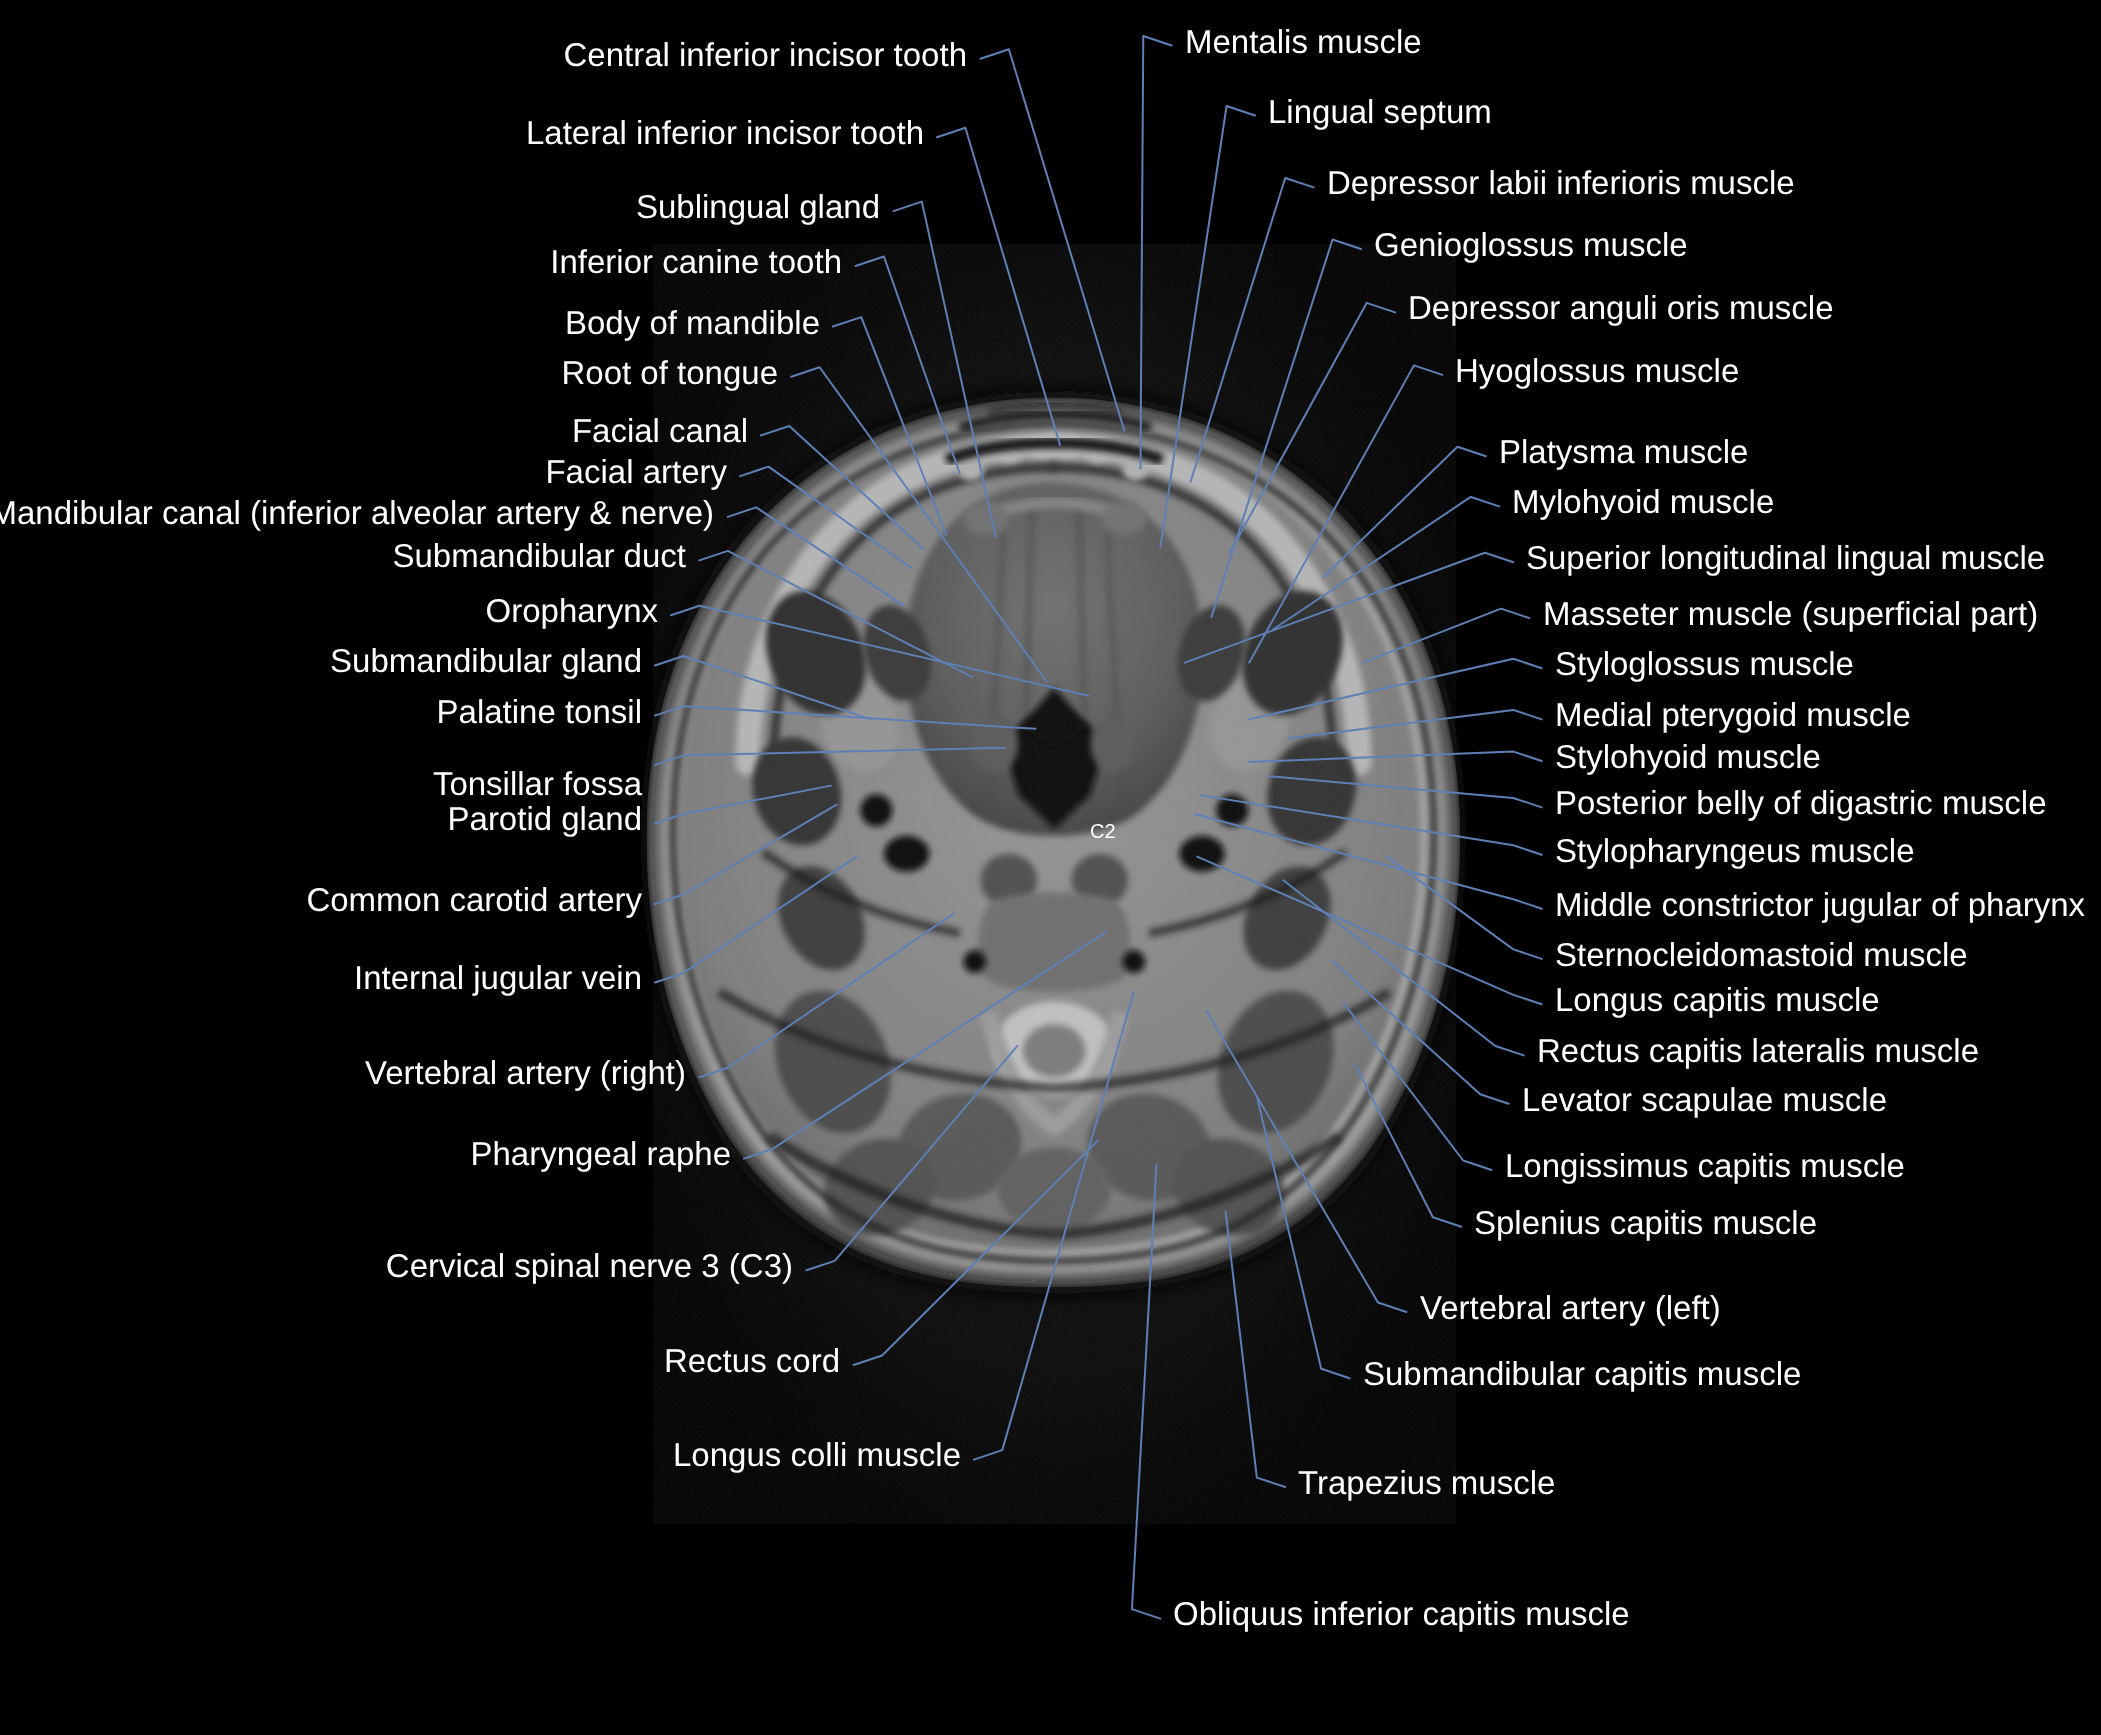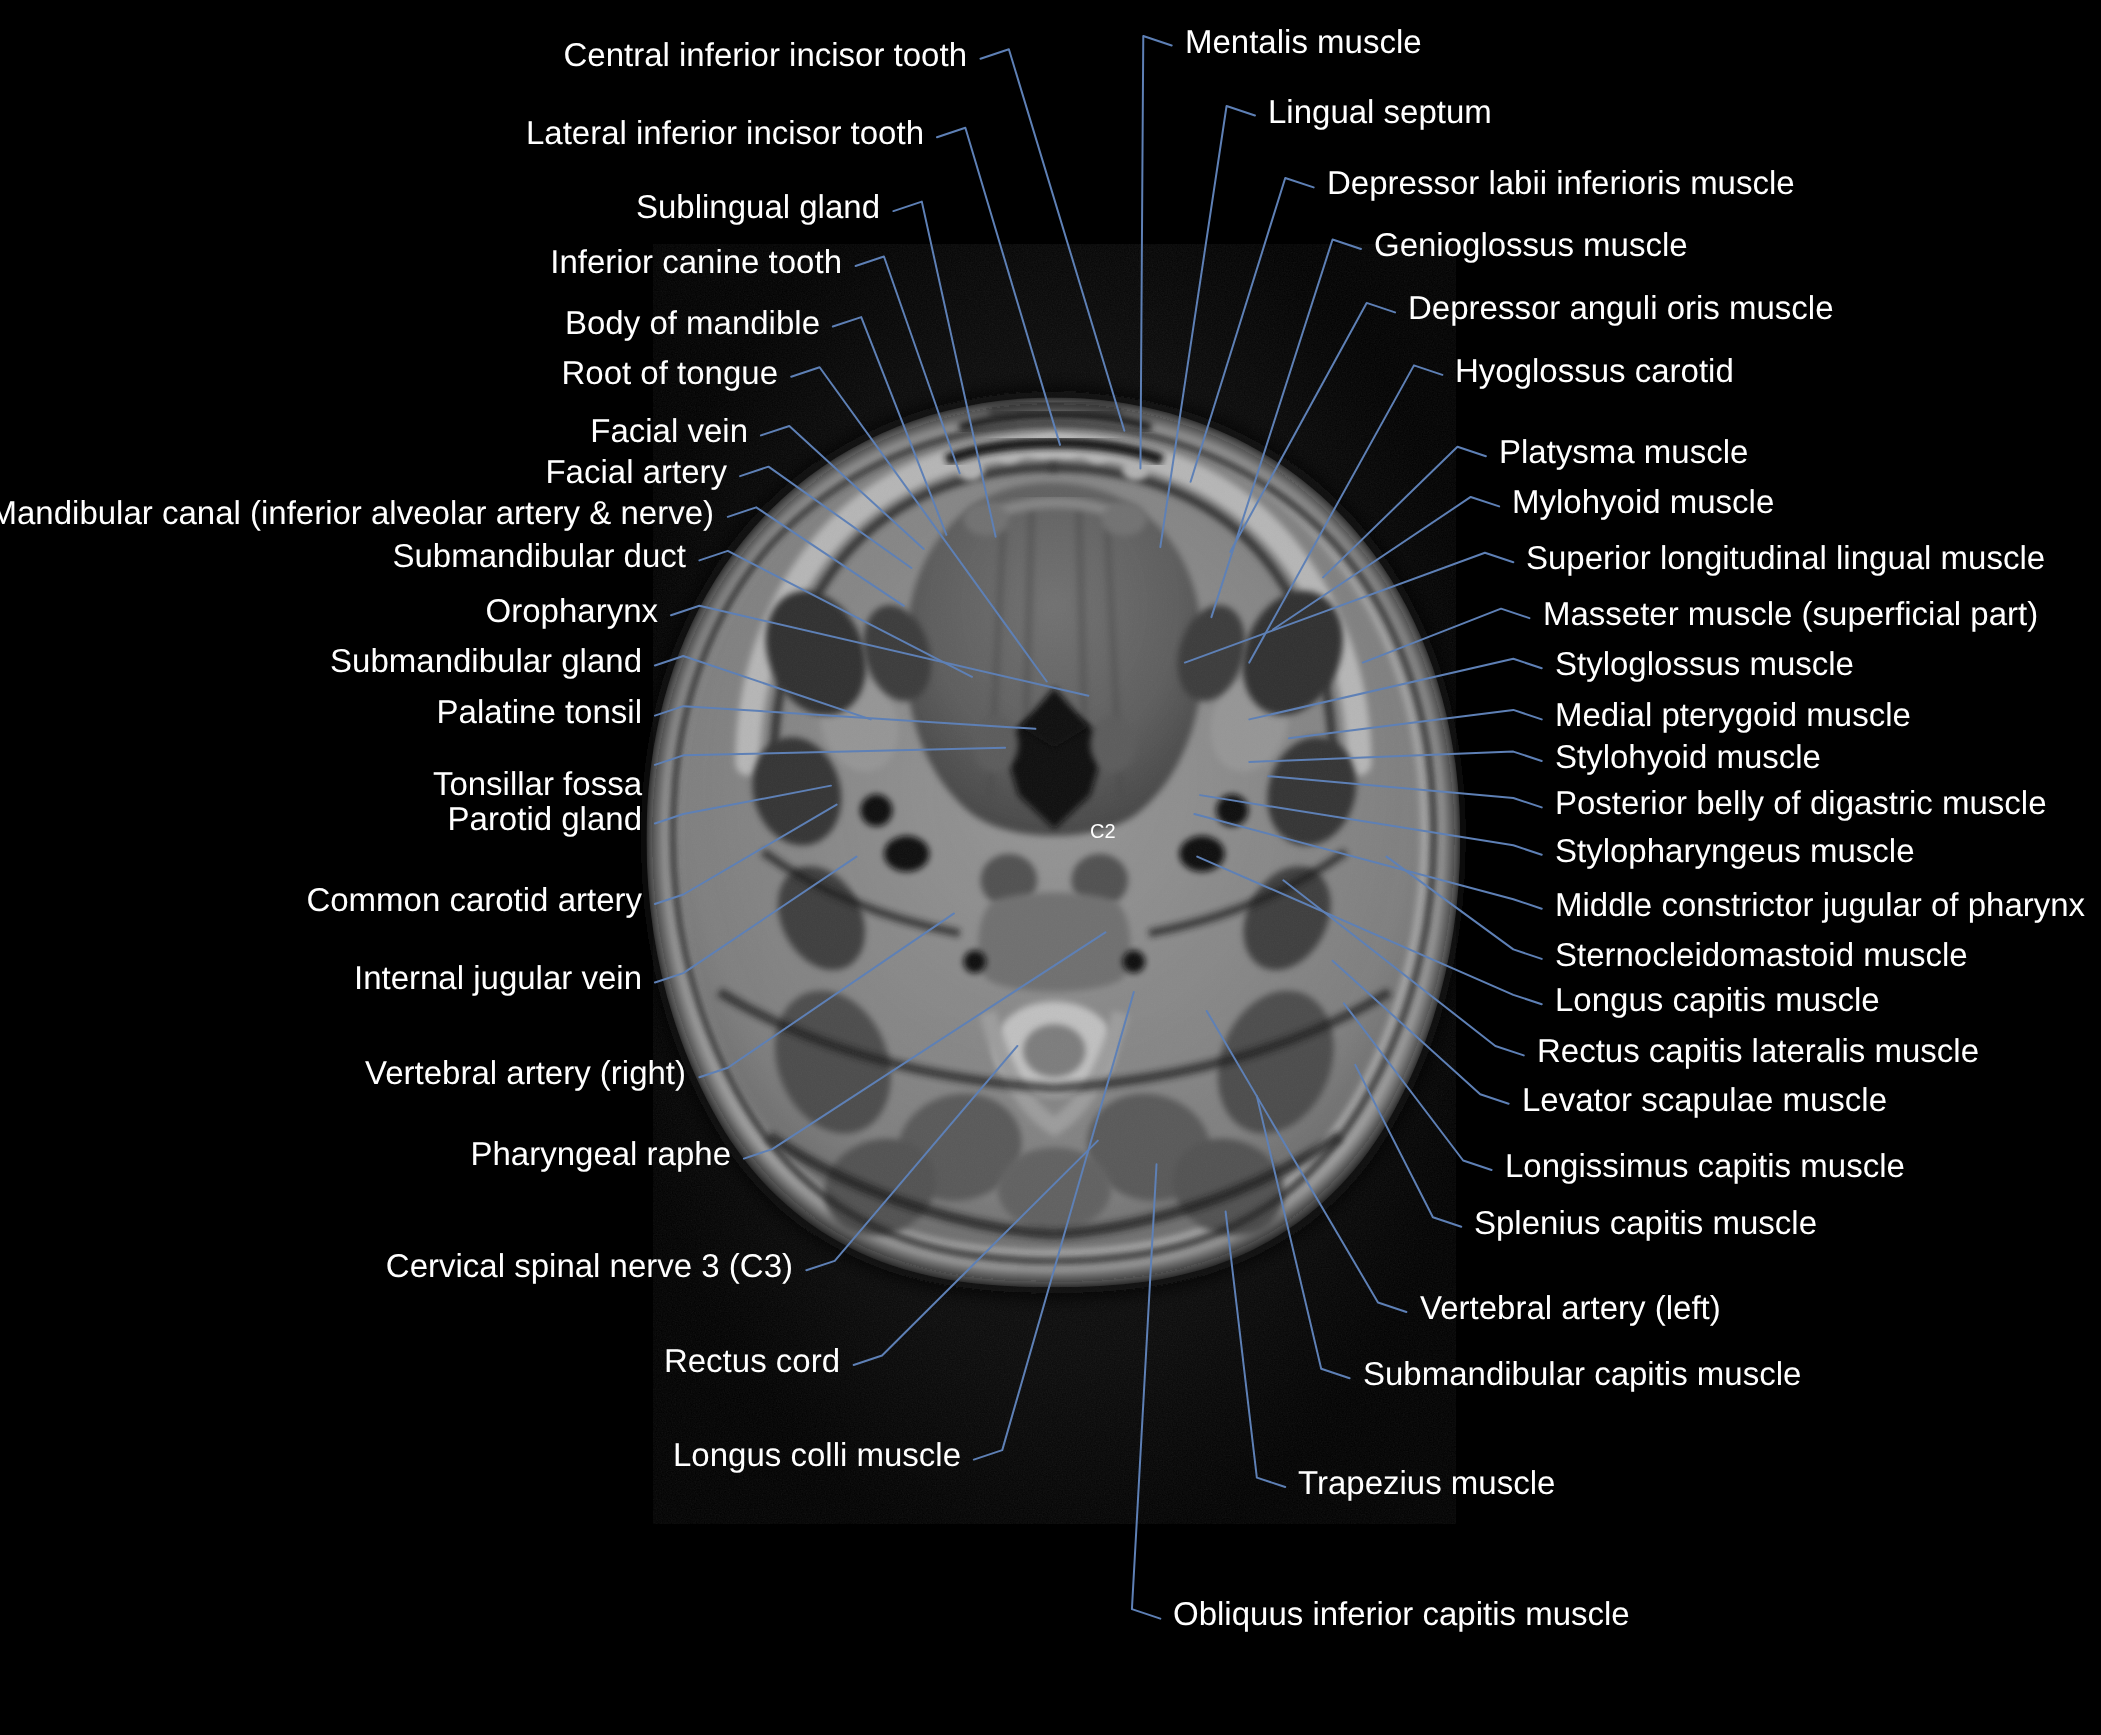--- a/index.html
+++ b/index.html
@@ -346,7 +346,7 @@
       <div class="lbl r" style="left: 1327px; top: 168px;">Depressor labii inferioris muscle</div>
       <div class="lbl r" style="left: 1374px; top: 230px;">Genioglossus muscle</div>
       <div class="lbl r" style="left: 1408px; top: 293px;">Depressor anguli oris muscle</div>
-      <div class="lbl r" style="left: 1455px; top: 356px;">Hyoglossus carotid</div>
+      <div class="lbl r" style="left: 1455px; top: 356px;">Hyoglossus muscle</div>
       <div class="lbl r" style="left: 1499px; top: 437px;">Platysma muscle</div>
       <div class="lbl r" style="left: 1512px; top: 487px;">Mylohyoid muscle</div>
       <div class="lbl r" style="left: 1526px; top: 543px;">Superior longitudinal lingual muscle</div>

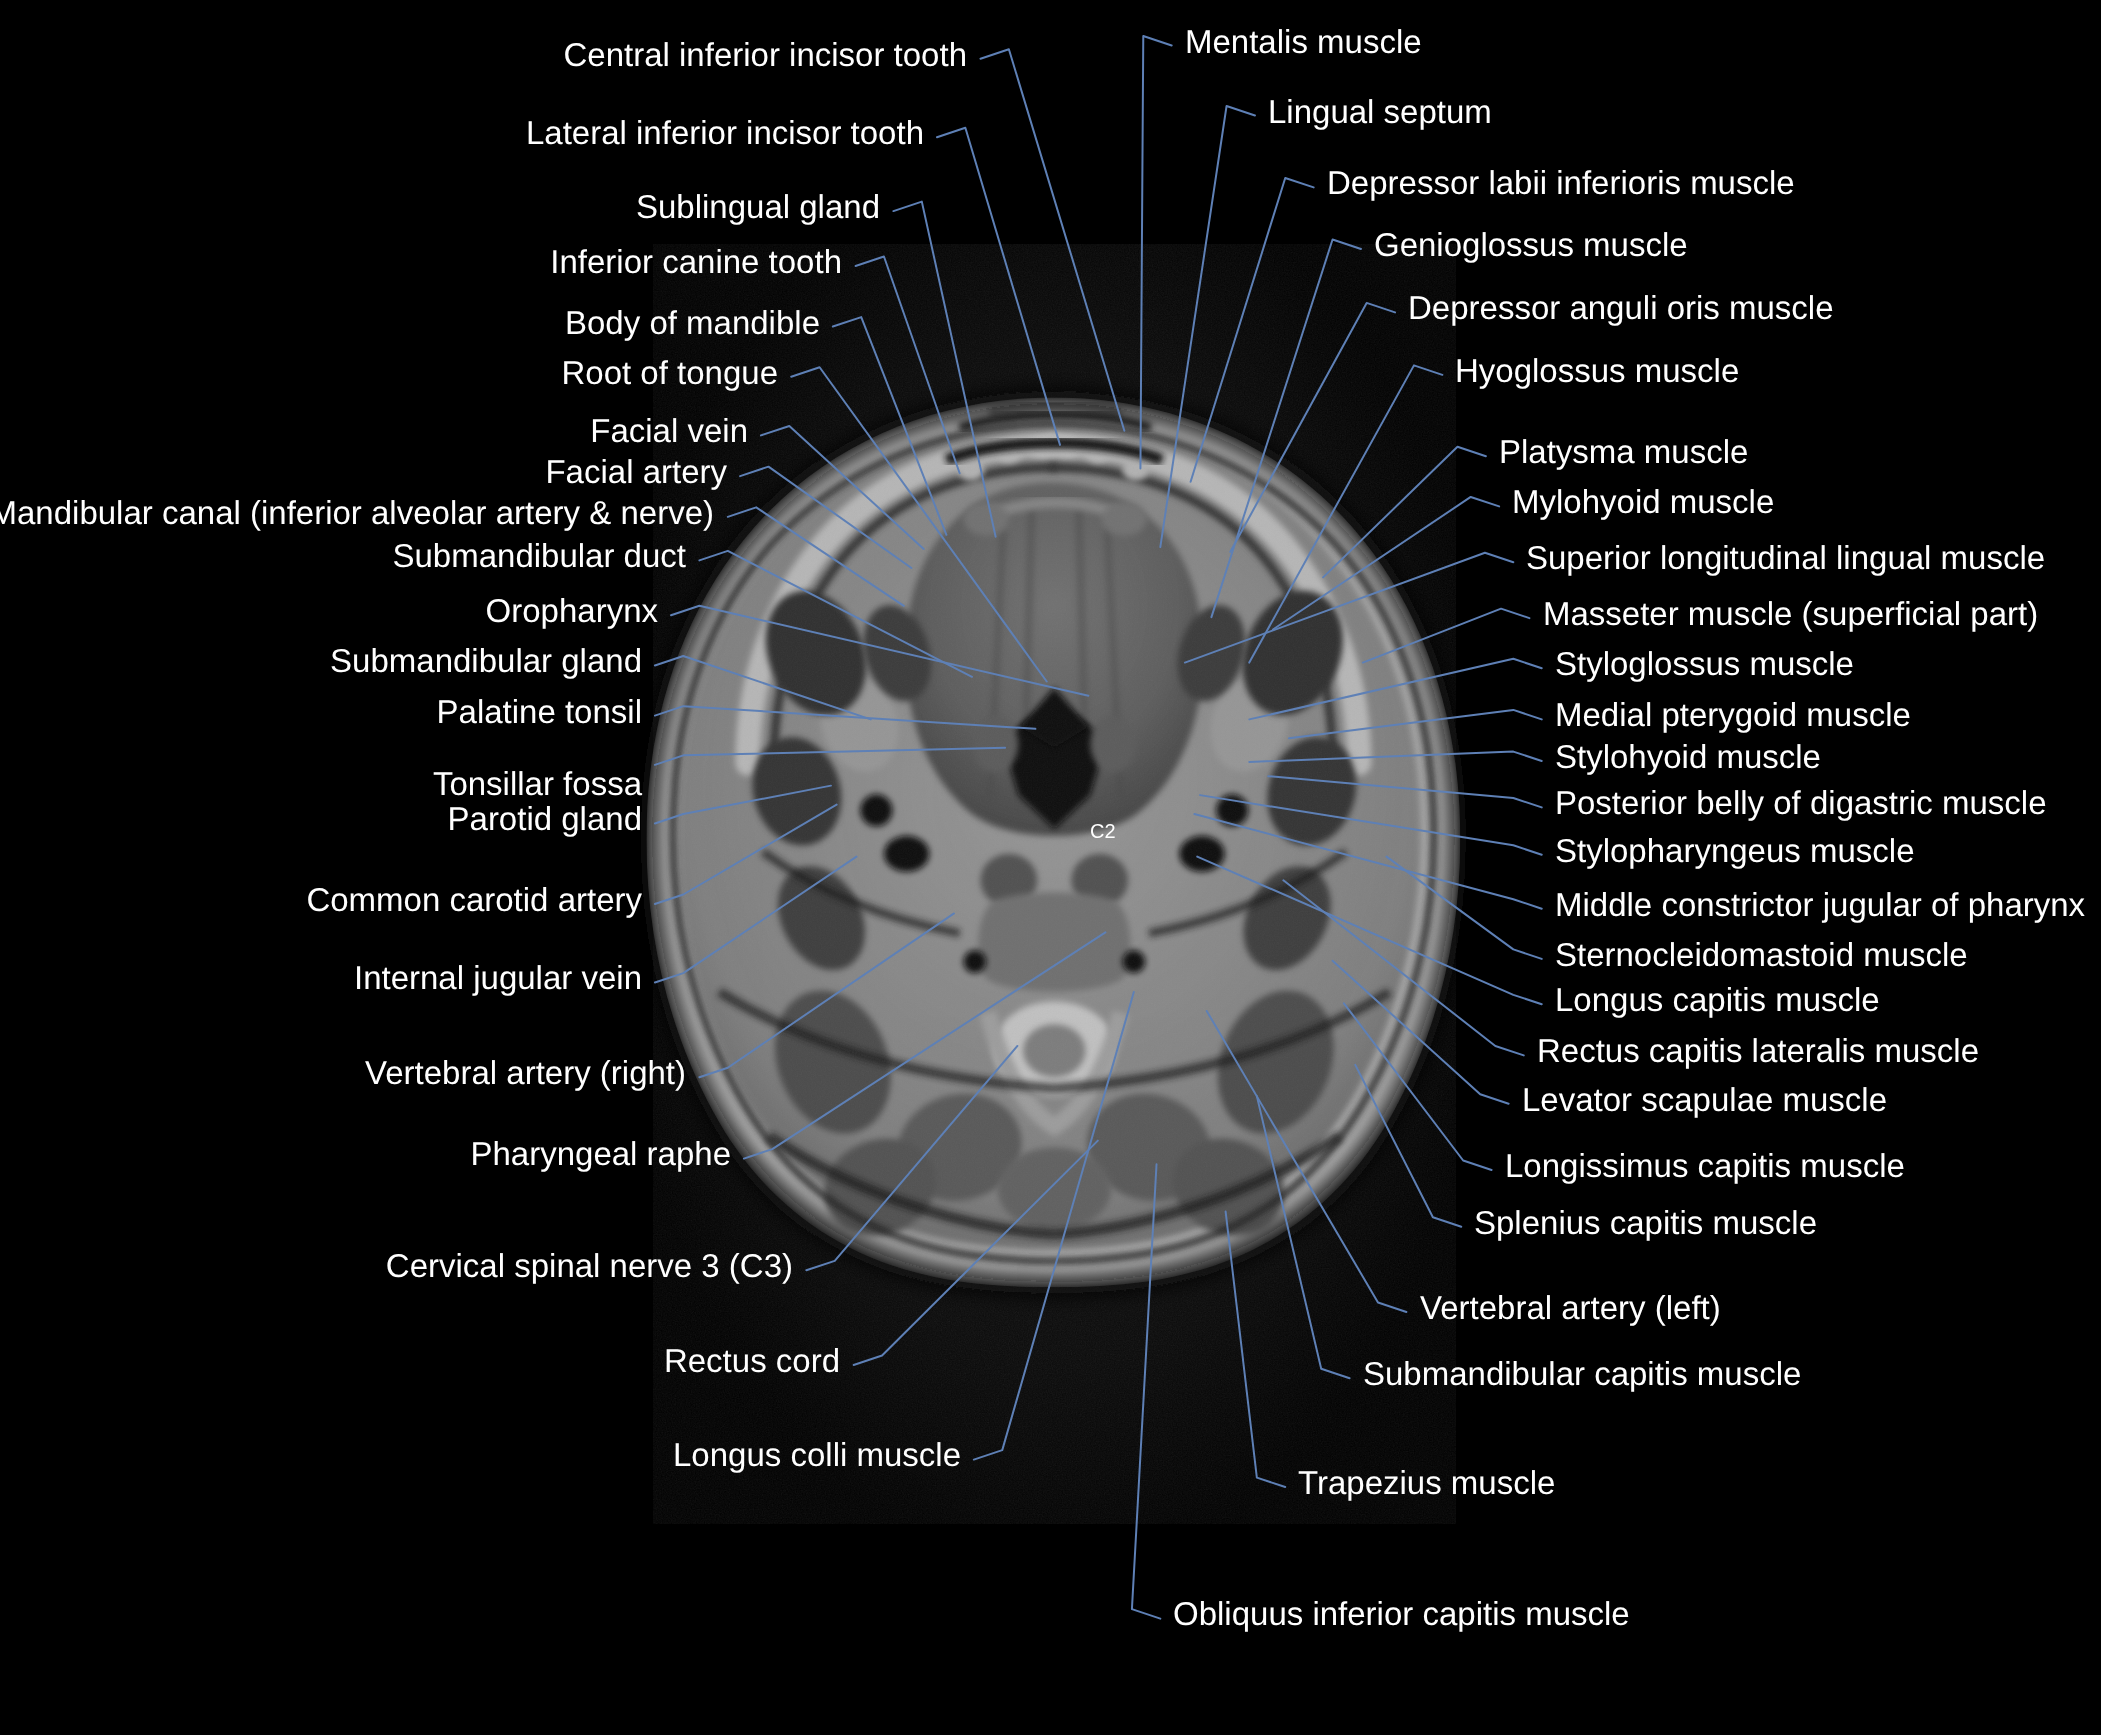--- a/index.html
+++ b/index.html
@@ -323,7 +323,7 @@
       <div class="lbl l" style="left: 842px; top: 247px;">Inferior canine tooth</div>
       <div class="lbl l" style="left: 820px; top: 308px;">Body of mandible</div>
       <div class="lbl l" style="left: 778px; top: 358px;">Root of tongue</div>
-      <div class="lbl l" style="left: 748px; top: 416px;">Facial vein</div>
+      <div class="lbl l" style="left: 748px; top: 416px;">Facial canal</div>
       <div class="lbl l" style="left: 727px; top: 457px;">Facial artery</div>
       <div class="lbl l" style="left: 714px; top: 498px;">Mandibular canal (inferior alveolar artery &amp; nerve)</div>
       <div class="lbl l" style="left: 686px; top: 541px;">Submandibular duct</div>

